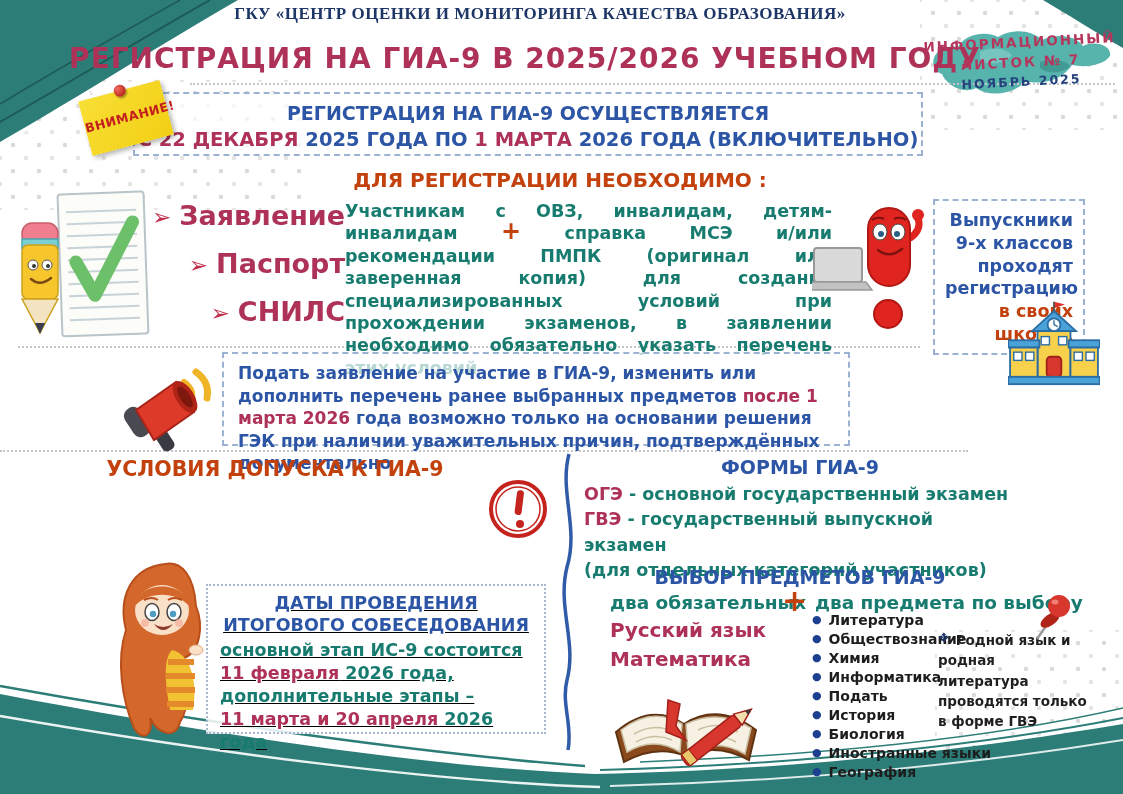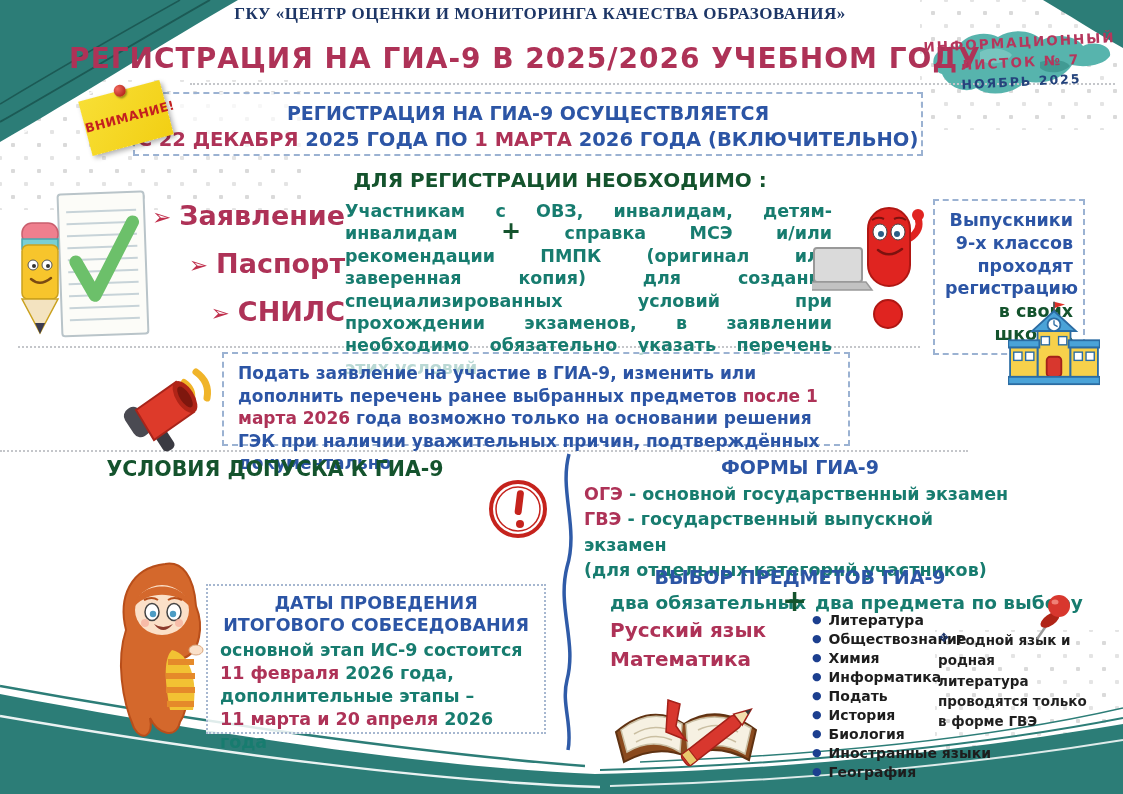--- a/index.html
+++ b/index.html
@@ -19,7 +19,7 @@
   .t-crimson{color:#ae3257}
   .t-blue{color:#2c55a5}
   .t-teal{color:#177c6f}
-  .t-red{color:#14532d}
+  .t-red{color:#c2410c}
   .t-navy{color:#20386d}
   .t-black{color:#1f1f1f;font-weight:600}
   .dashedbox{border:2px dashed #9bb2d2;background:rgba(255,255,255,.7);box-sizing:border-box;}

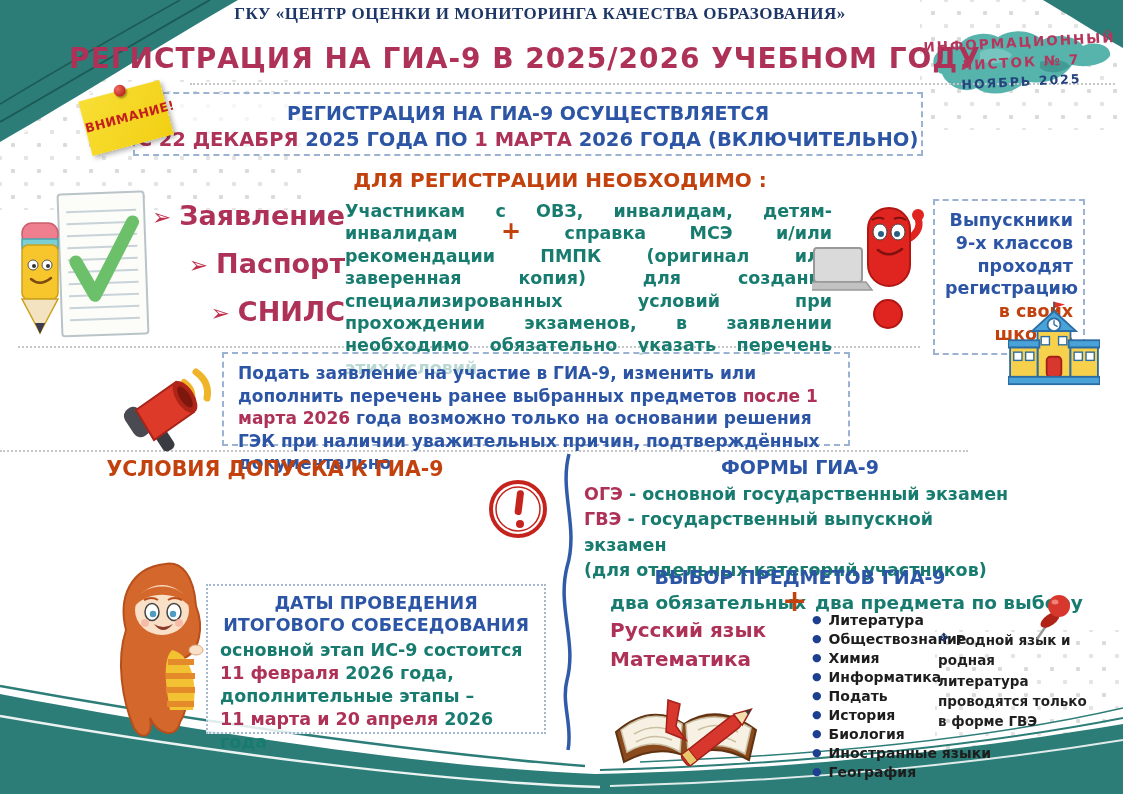--- a/index.html
+++ b/index.html
@@ -246,7 +246,7 @@
     <ellipse cx="86" cy="92" rx="7" ry="5" fill="#fbe0c8" stroke="#d9a77f"></ellipse>
   </svg>
 
-  <div class="abs dottedbox" style="left:206px;top:584px;width:340px;height:150px;padding:7px 12px;z-index:2;">
+  <div class="abs dottedbox" style="left:206px;top:584px;width:340px;height:150px;padding:7px 12px;z-index:2;text-decoration:underline;">
     <div class="center t-blue" style="font-size:17.5px;line-height:1.25;">ДАТЫ ПРОВЕДЕНИЯ</div>
     <div class="center t-blue" style="font-size:17.5px;line-height:1.25;">ИТОГОВОГО СОБЕСЕДОВАНИЯ</div>
     <div style="font-size:17.5px;line-height:1.32;margin-top:2px;">

